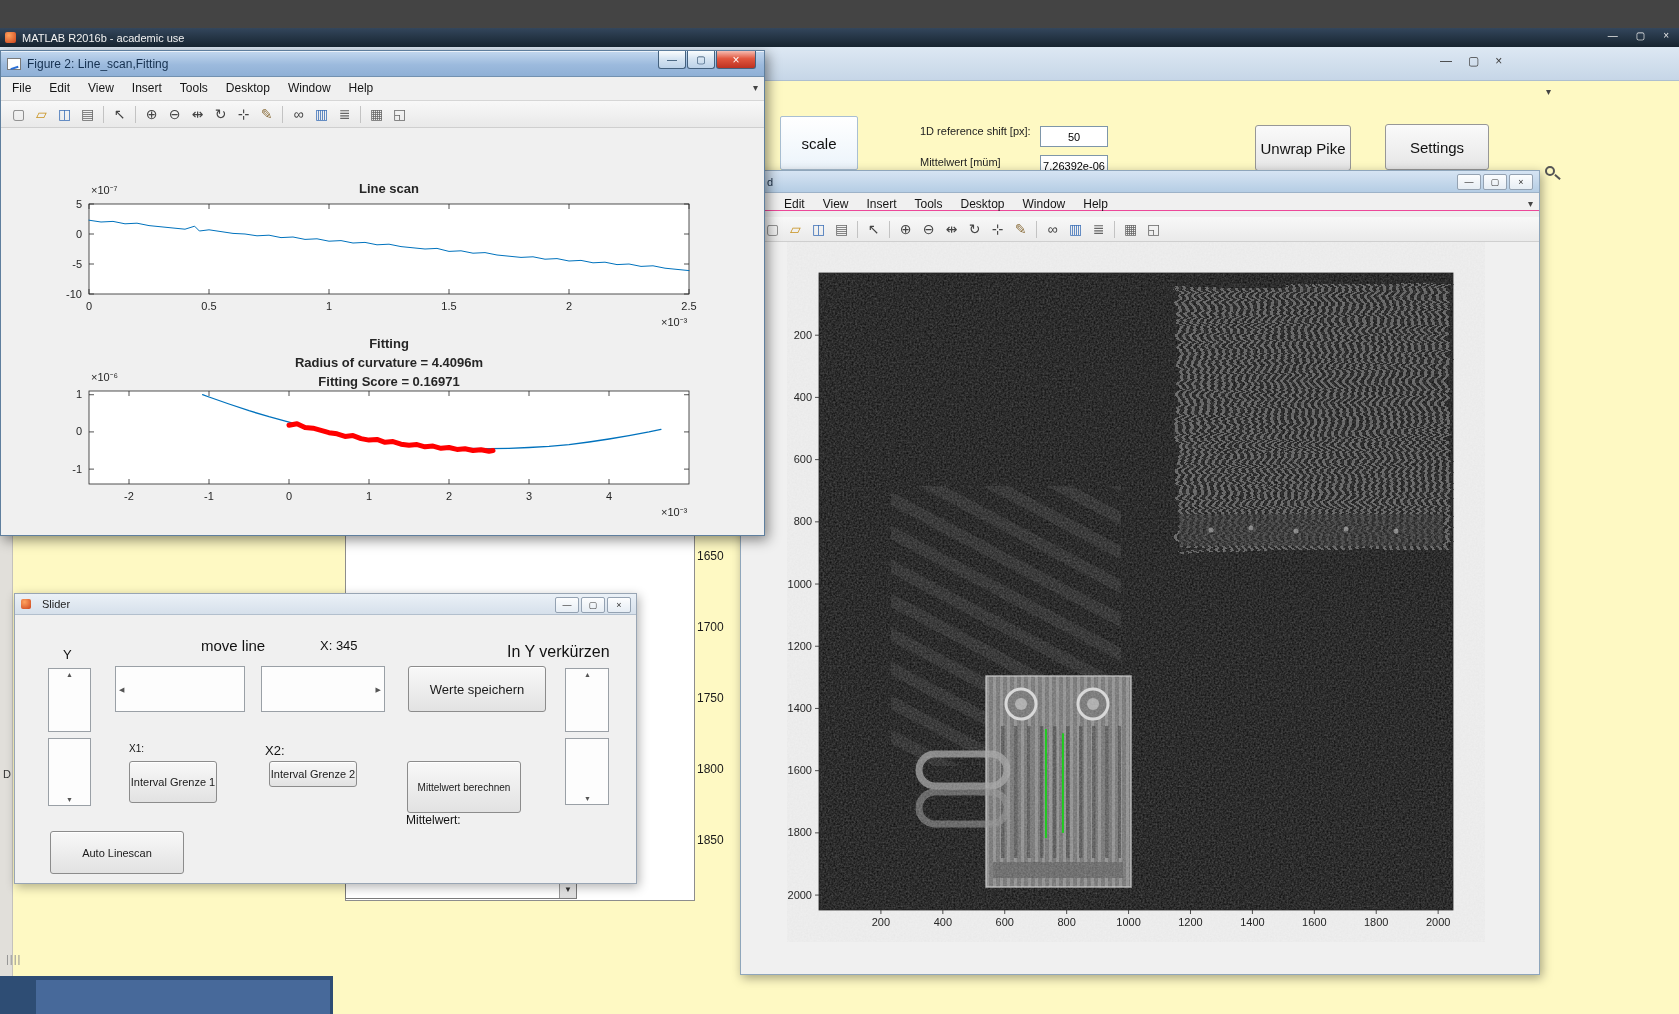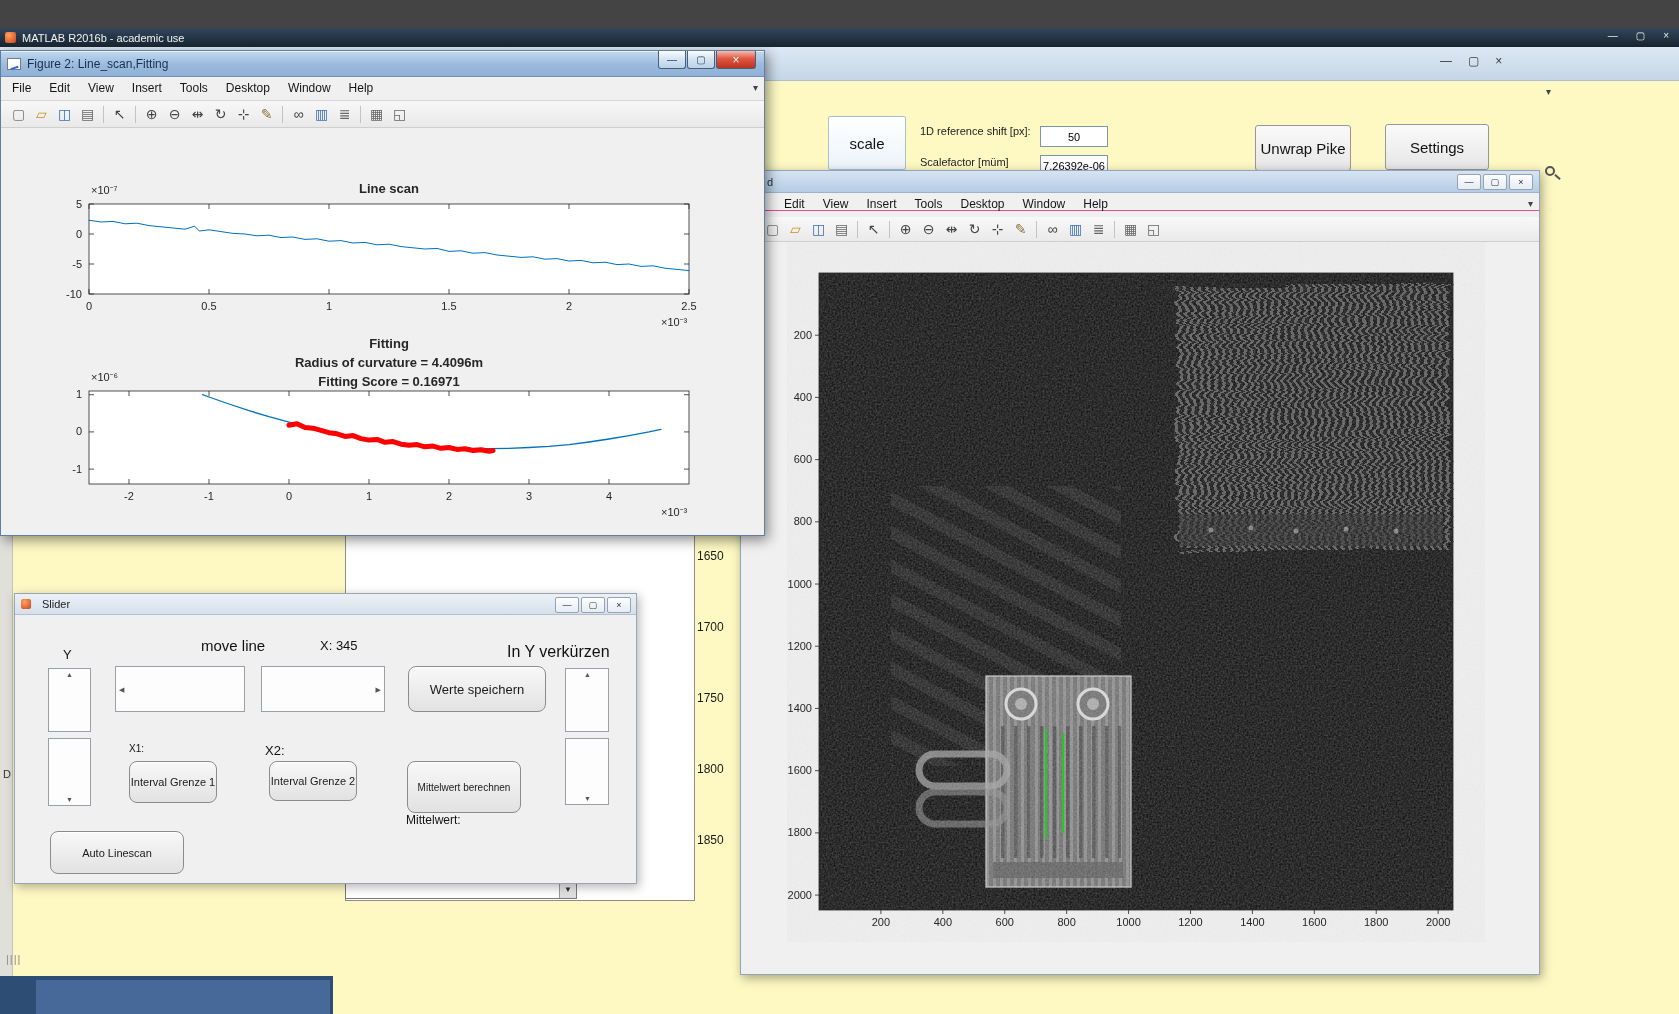--- a/index.html
+++ b/index.html
@@ -21,7 +21,7 @@
               background:linear-gradient(#dde8f3,#c6d6e7); border-bottom:1px solid #aebfd0; z-index:1; }
   .gui-chrome { position:absolute; left:1440px; top:26px; display:flex; gap:16px; font-size:12px; color:#3b3b3b; z-index:1;}
   .gui-el { position:absolute; z-index:1; }
-  .scale-btn { left:828px; top:88px; width:78px; height:54px;
+  .scale-btn { left:780px; top:88px; width:78px; height:54px;
                background:linear-gradient(#ffffff,#ecf4fb); border:1px solid #a9bfd2; border-radius:2px;
                font-size:15px; color:#111; display:flex; align-items:center; justify-content:center; }
   .lbl { font-size:11px; color:#222; }

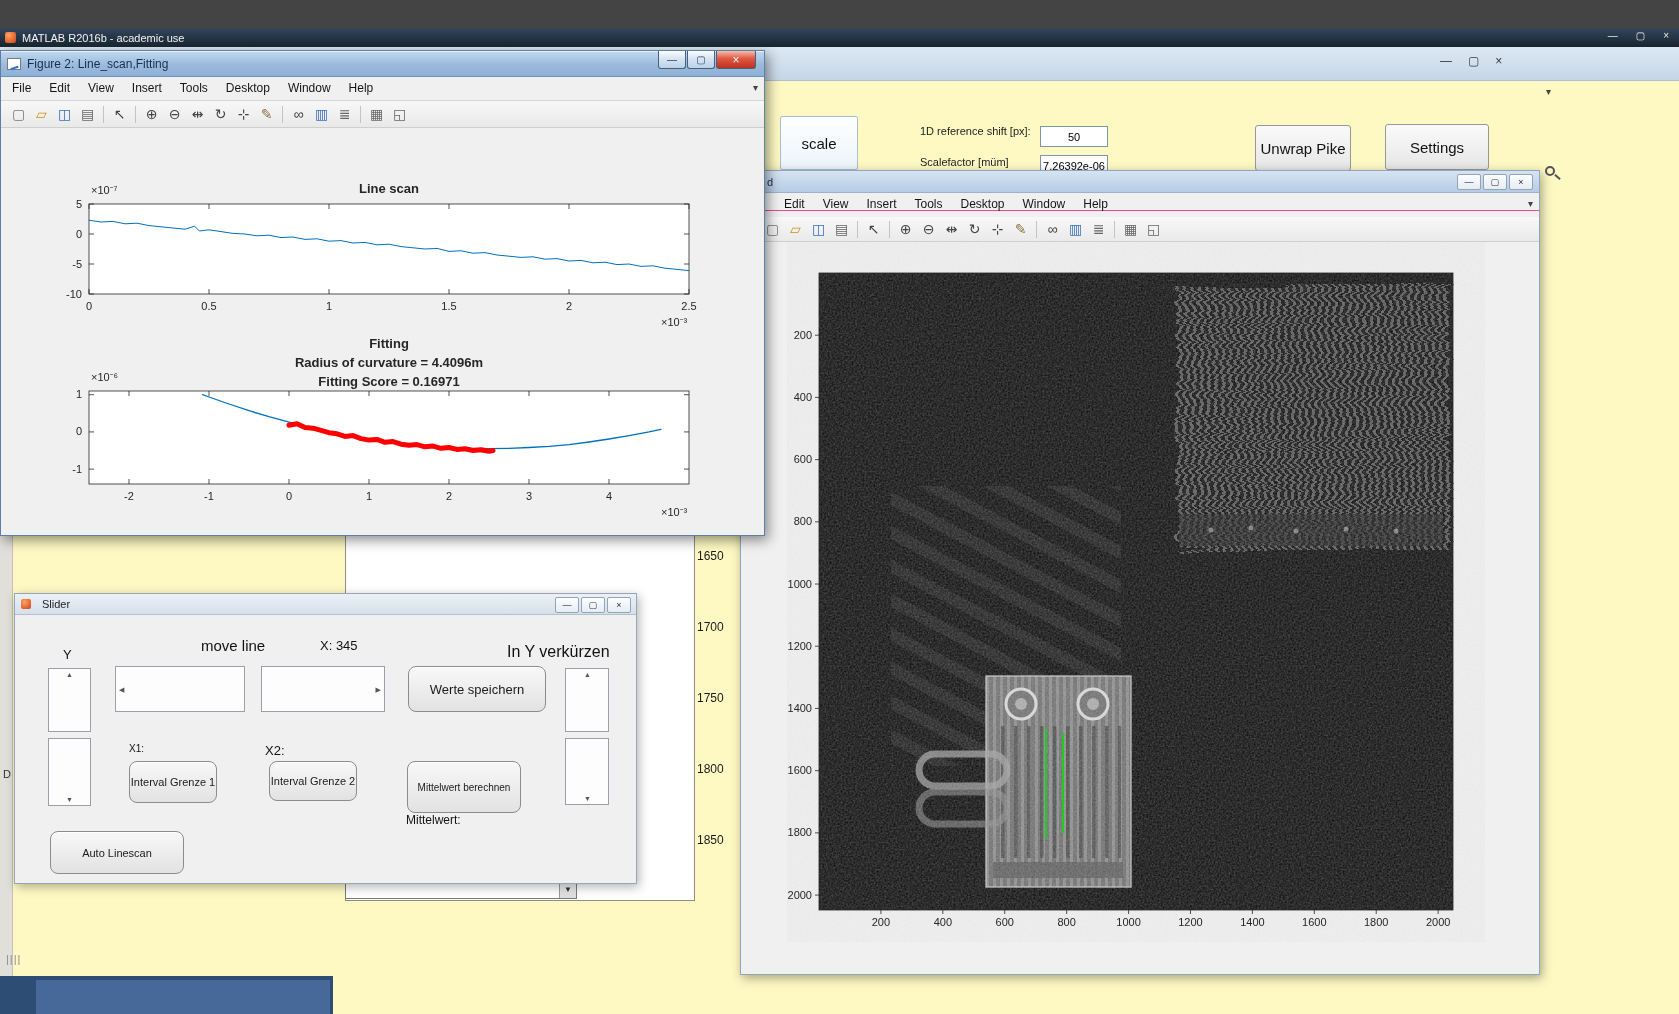--- a/index.html
+++ b/index.html
@@ -145,7 +145,7 @@
   <div class="gui-el scale-btn">scale</div>
   <span class="gui-el lbl ref-lbl">1D reference shift [px]:</span>
   <input class="gui-input ref-input" value="50" style="">
-  <span class="gui-el lbl sf-lbl">Scalefactor [müm]</span>
+  <span class="gui-el lbl sf-lbl">Mittelwert [müm]</span>
   <input class="gui-input sf-input" value="7.26392e-06" style="">
   <div class="gui-el big-btn unwrap-btn">Unwrap Pike</div>
   <div class="gui-el big-btn settings-btn">Settings</div>

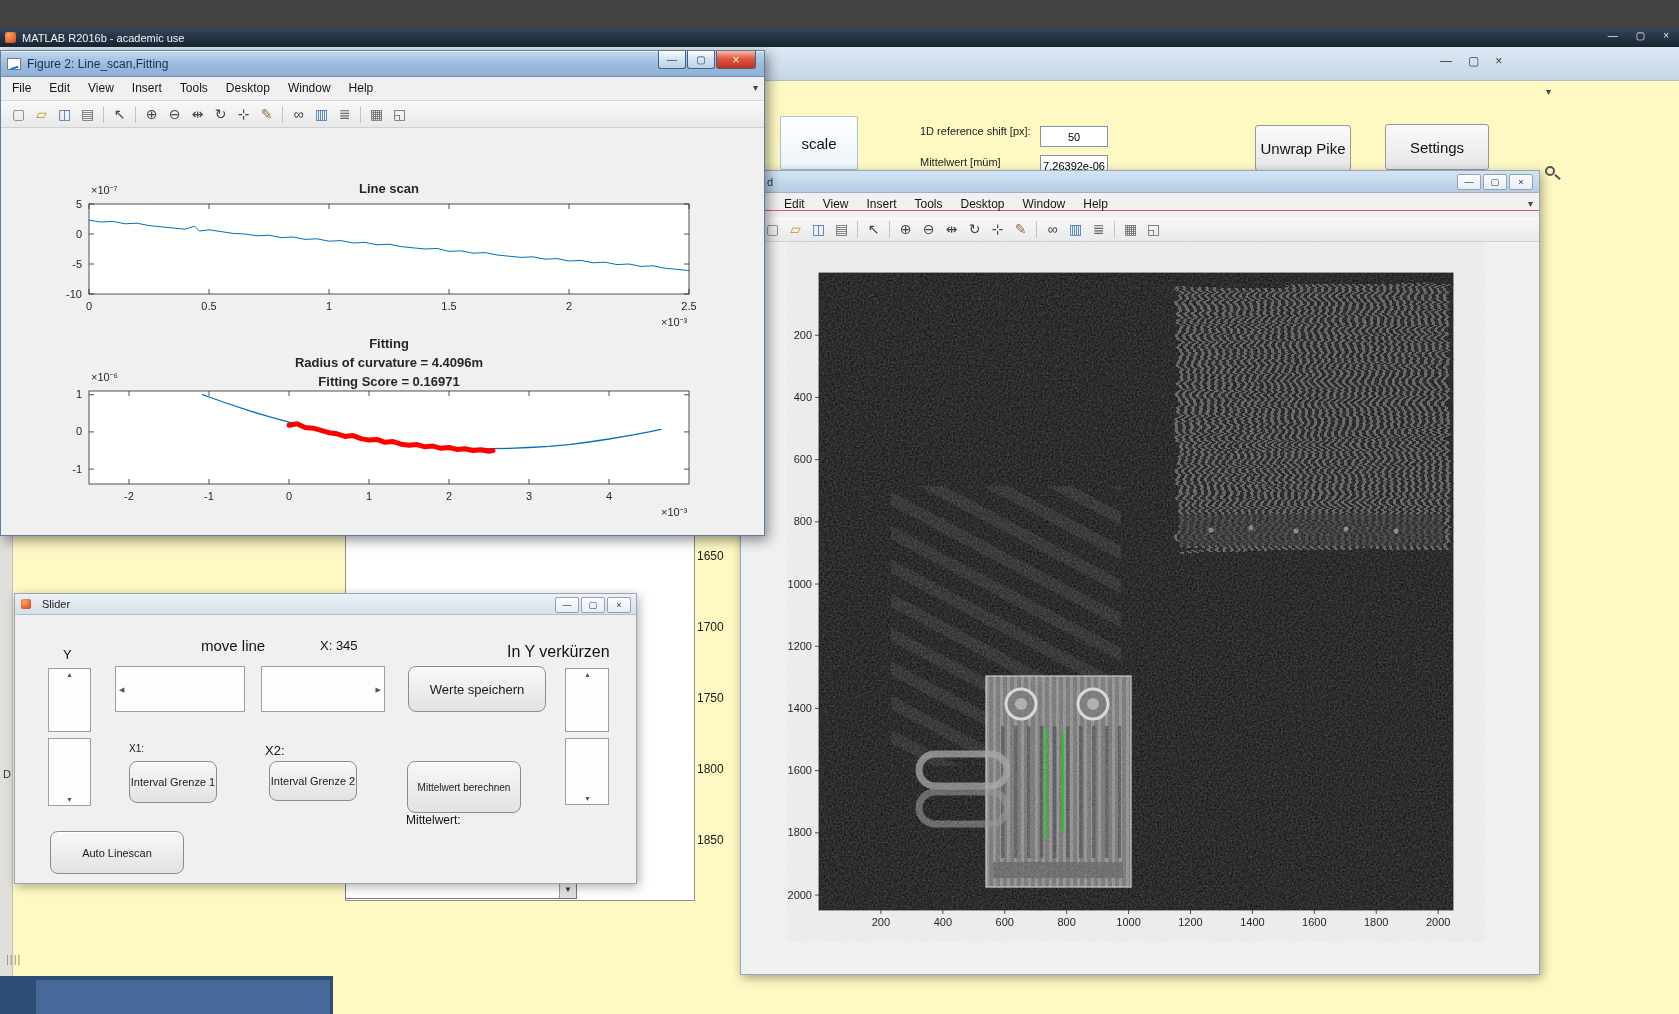--- a/index.html
+++ b/index.html
@@ -113,7 +113,7 @@
   .sliderwin .chrome { position:absolute; right:5px; top:3px; display:flex; gap:2px; }
   .sl-el { position:absolute; color:#111; }
   .mbtn { position:absolute; background:linear-gradient(#f8f8f8,#e2e2e2); border:1px solid #8c8c8c;
-          border-radius:8px; color:#1a1a1a; display:flex; align-items:center; justify-content:center;
+          border-radius:3px; color:#1a1a1a; display:flex; align-items:center; justify-content:center;
           box-shadow:inset 0 1px 0 #fff; text-align:center; }
   .trough { position:absolute; background:#fdfdfd; border:1px solid #9aa0a6; }
   .sb-arrow { position:absolute; font-size:7px; color:#555; }

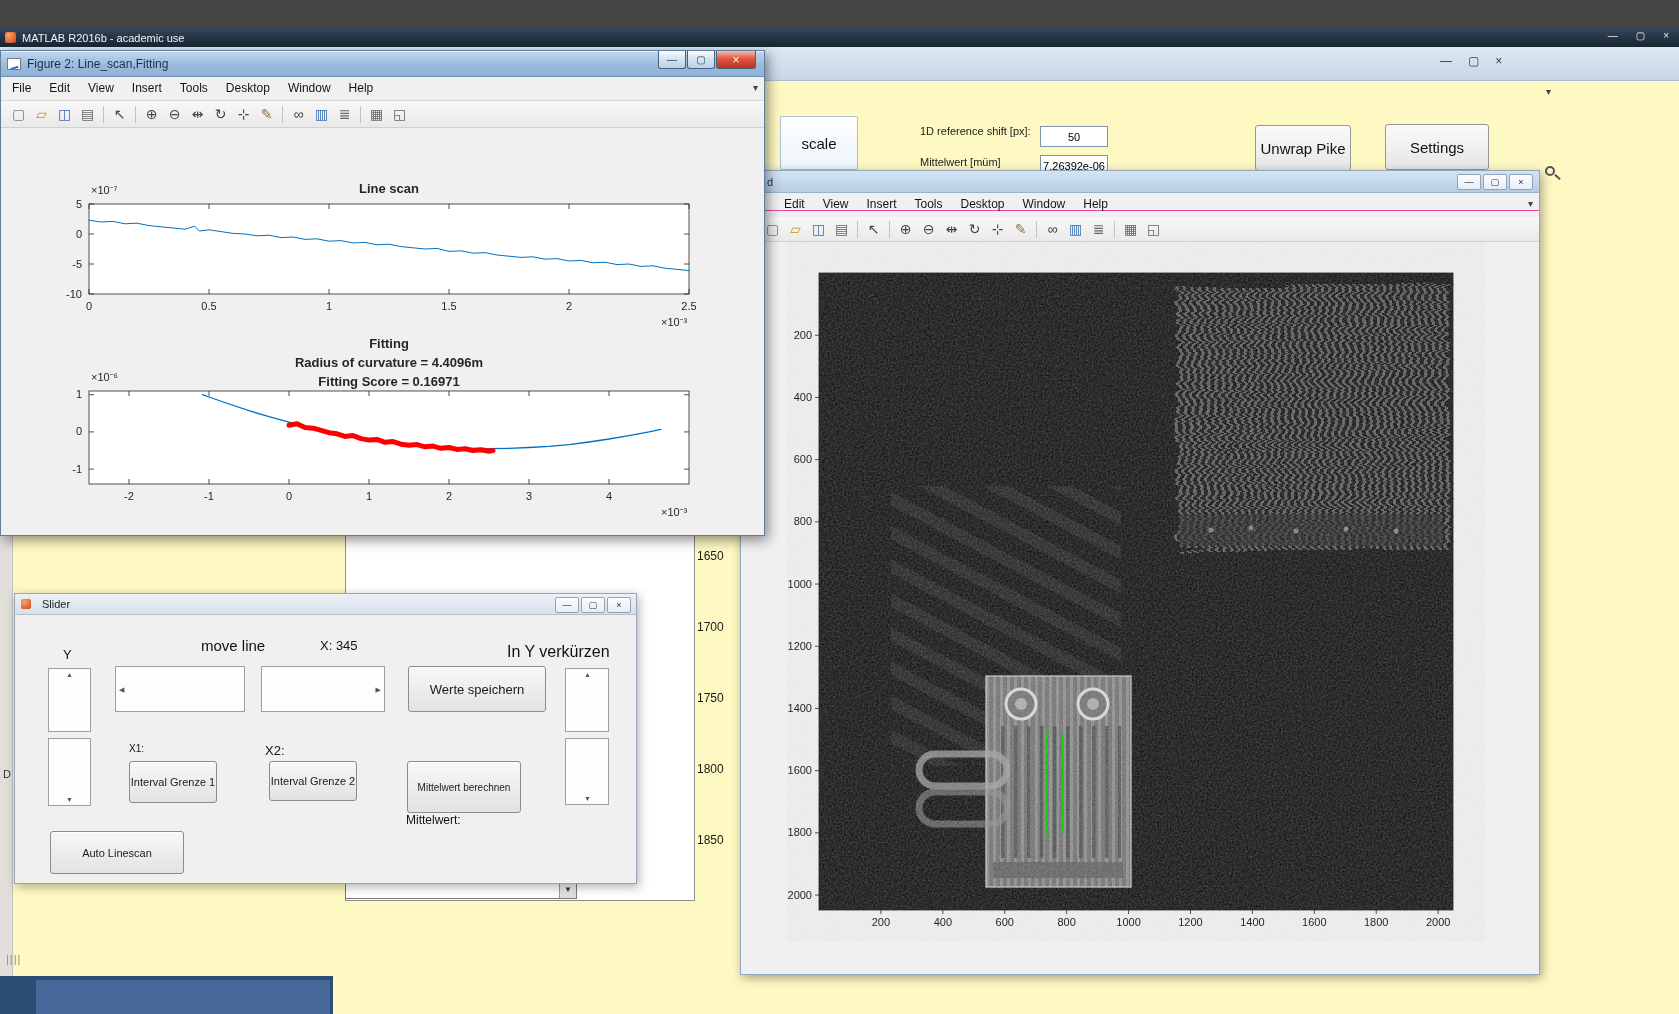--- a/index.html
+++ b/index.html
@@ -351,7 +351,7 @@
     <span class="sl-el" style="left:250px;top:149px;font-size:13px;">X2:</span>
 
     <div class="mbtn" style="left:114px;top:167px;width:88px;height:42px;font-size:11px;">Interval Grenze 1</div>
-    <div class="mbtn" style="left:254px;top:167px;width:88px;height:40px;font-size:11px;">Interval Grenze 2</div>
+    <div class="mbtn" style="left:254px;top:167px;width:88px;height:26px;font-size:11px;">Interval Grenze 2</div>
     <div class="mbtn" style="left:392px;top:167px;width:114px;height:52px;font-size:10px;">Mittelwert berechnen</div>
     <span class="sl-el" style="left:391px;top:219px;font-size:12px;">Mittelwert:</span>
     <div class="mbtn" style="left:35px;top:237px;width:134px;height:43px;font-size:11px;">Auto Linescan</div>

